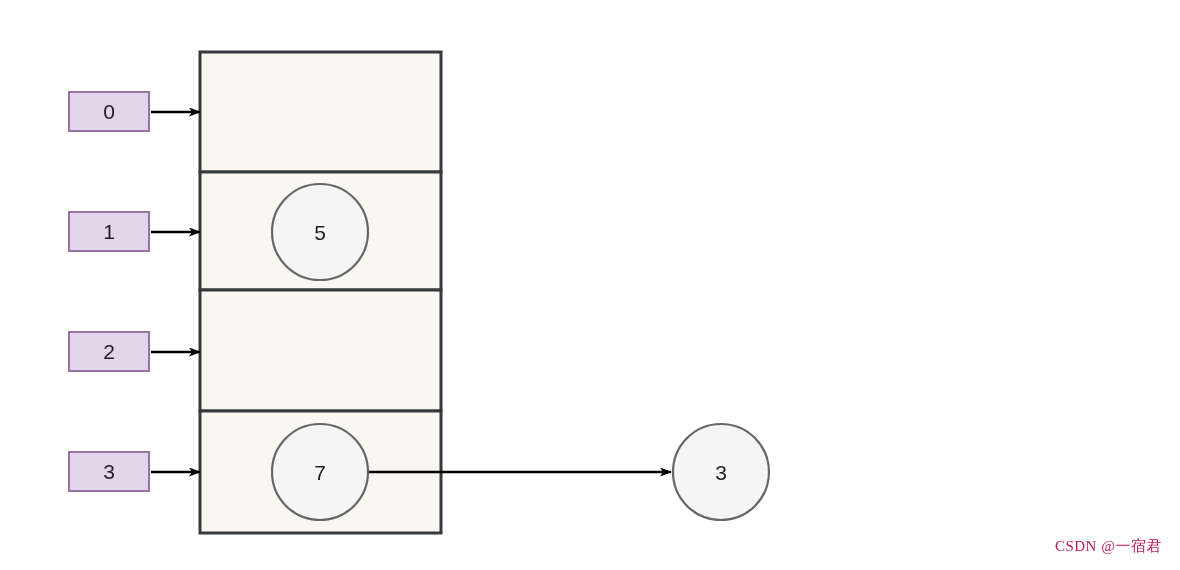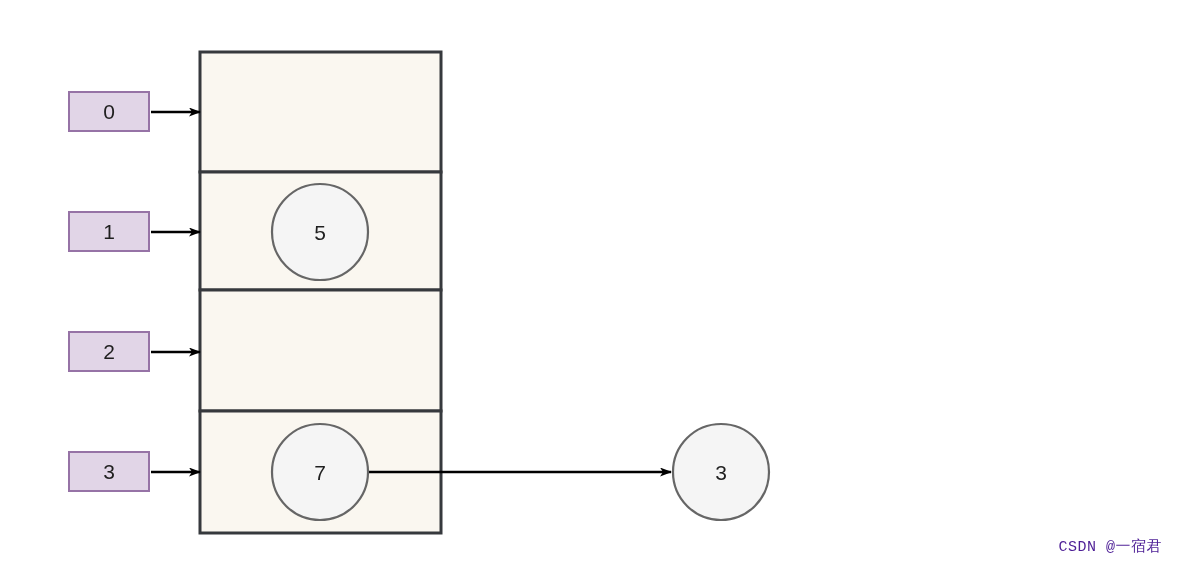--- a/index.html
+++ b/index.html
@@ -67,10 +67,10 @@
     right: 18px;
     bottom: 14px;
     font-size: 15px;
-    color: #4c1d95;
+    color: #be185d;
     letter-spacing: 0.5px;
     white-space: nowrap;
-    font-family: Liberation Mono, monospace;
+    font-family: Liberation Serif, serif;
   }
 </style>
 </head>

